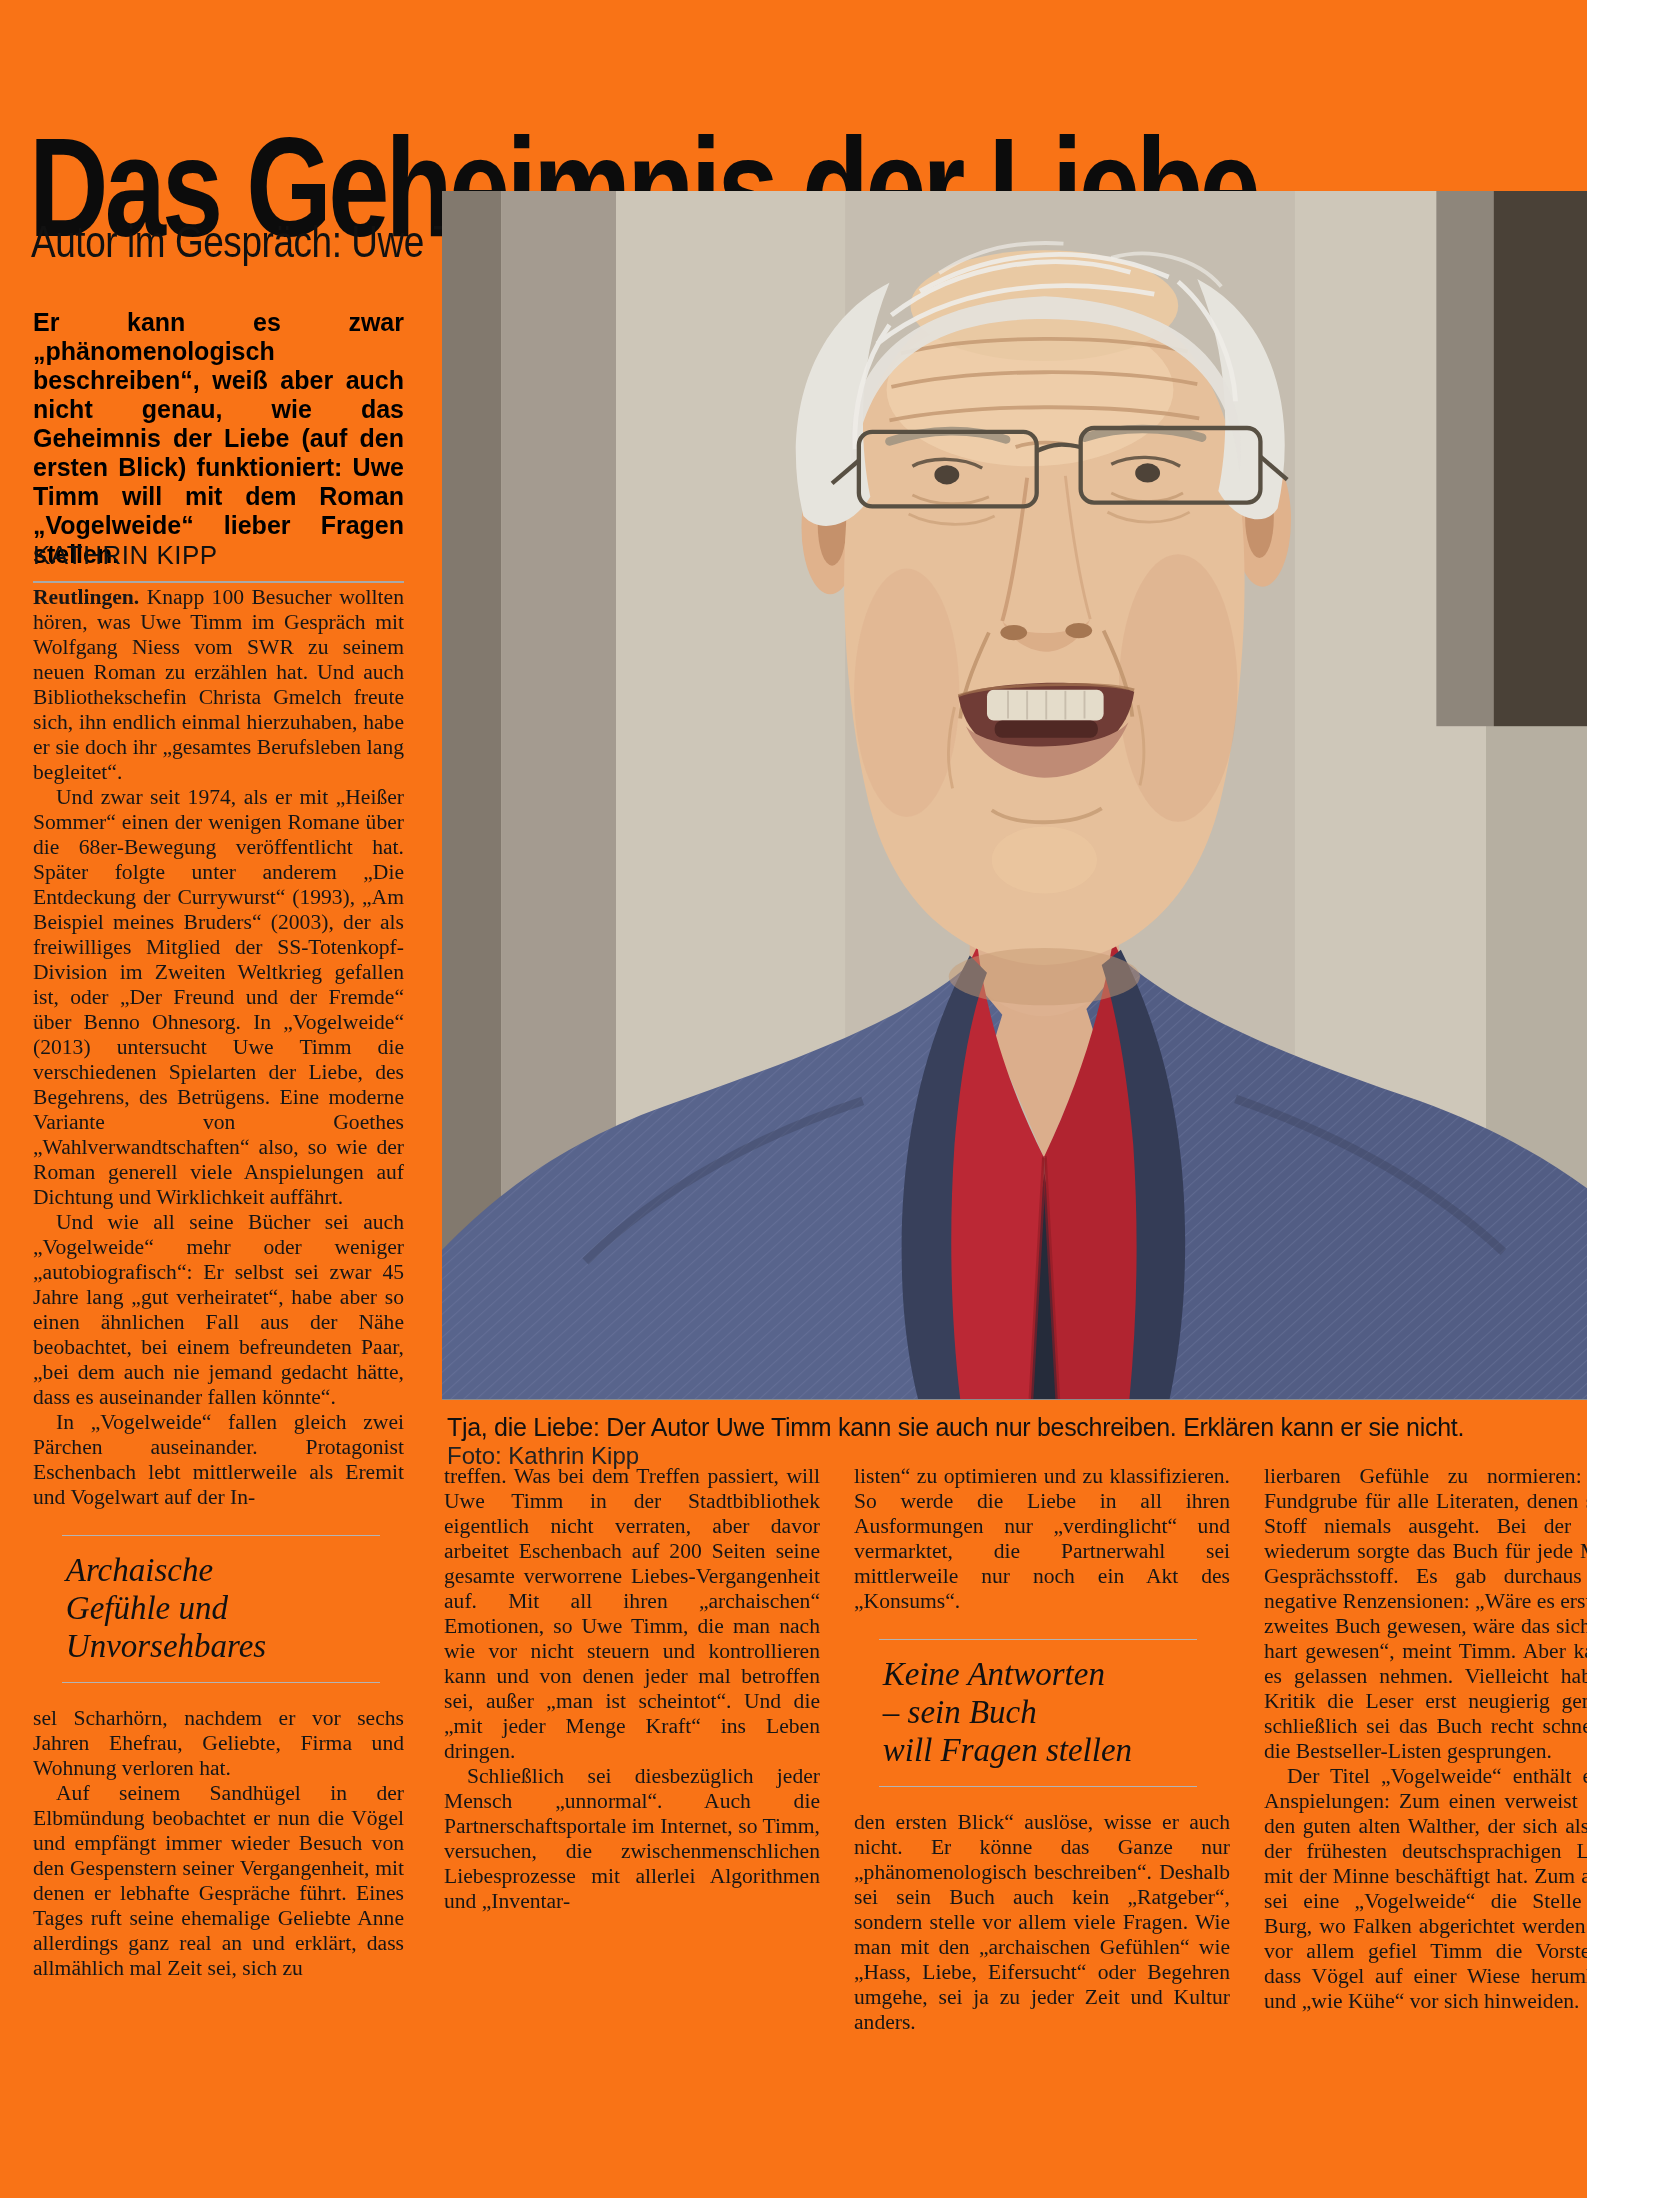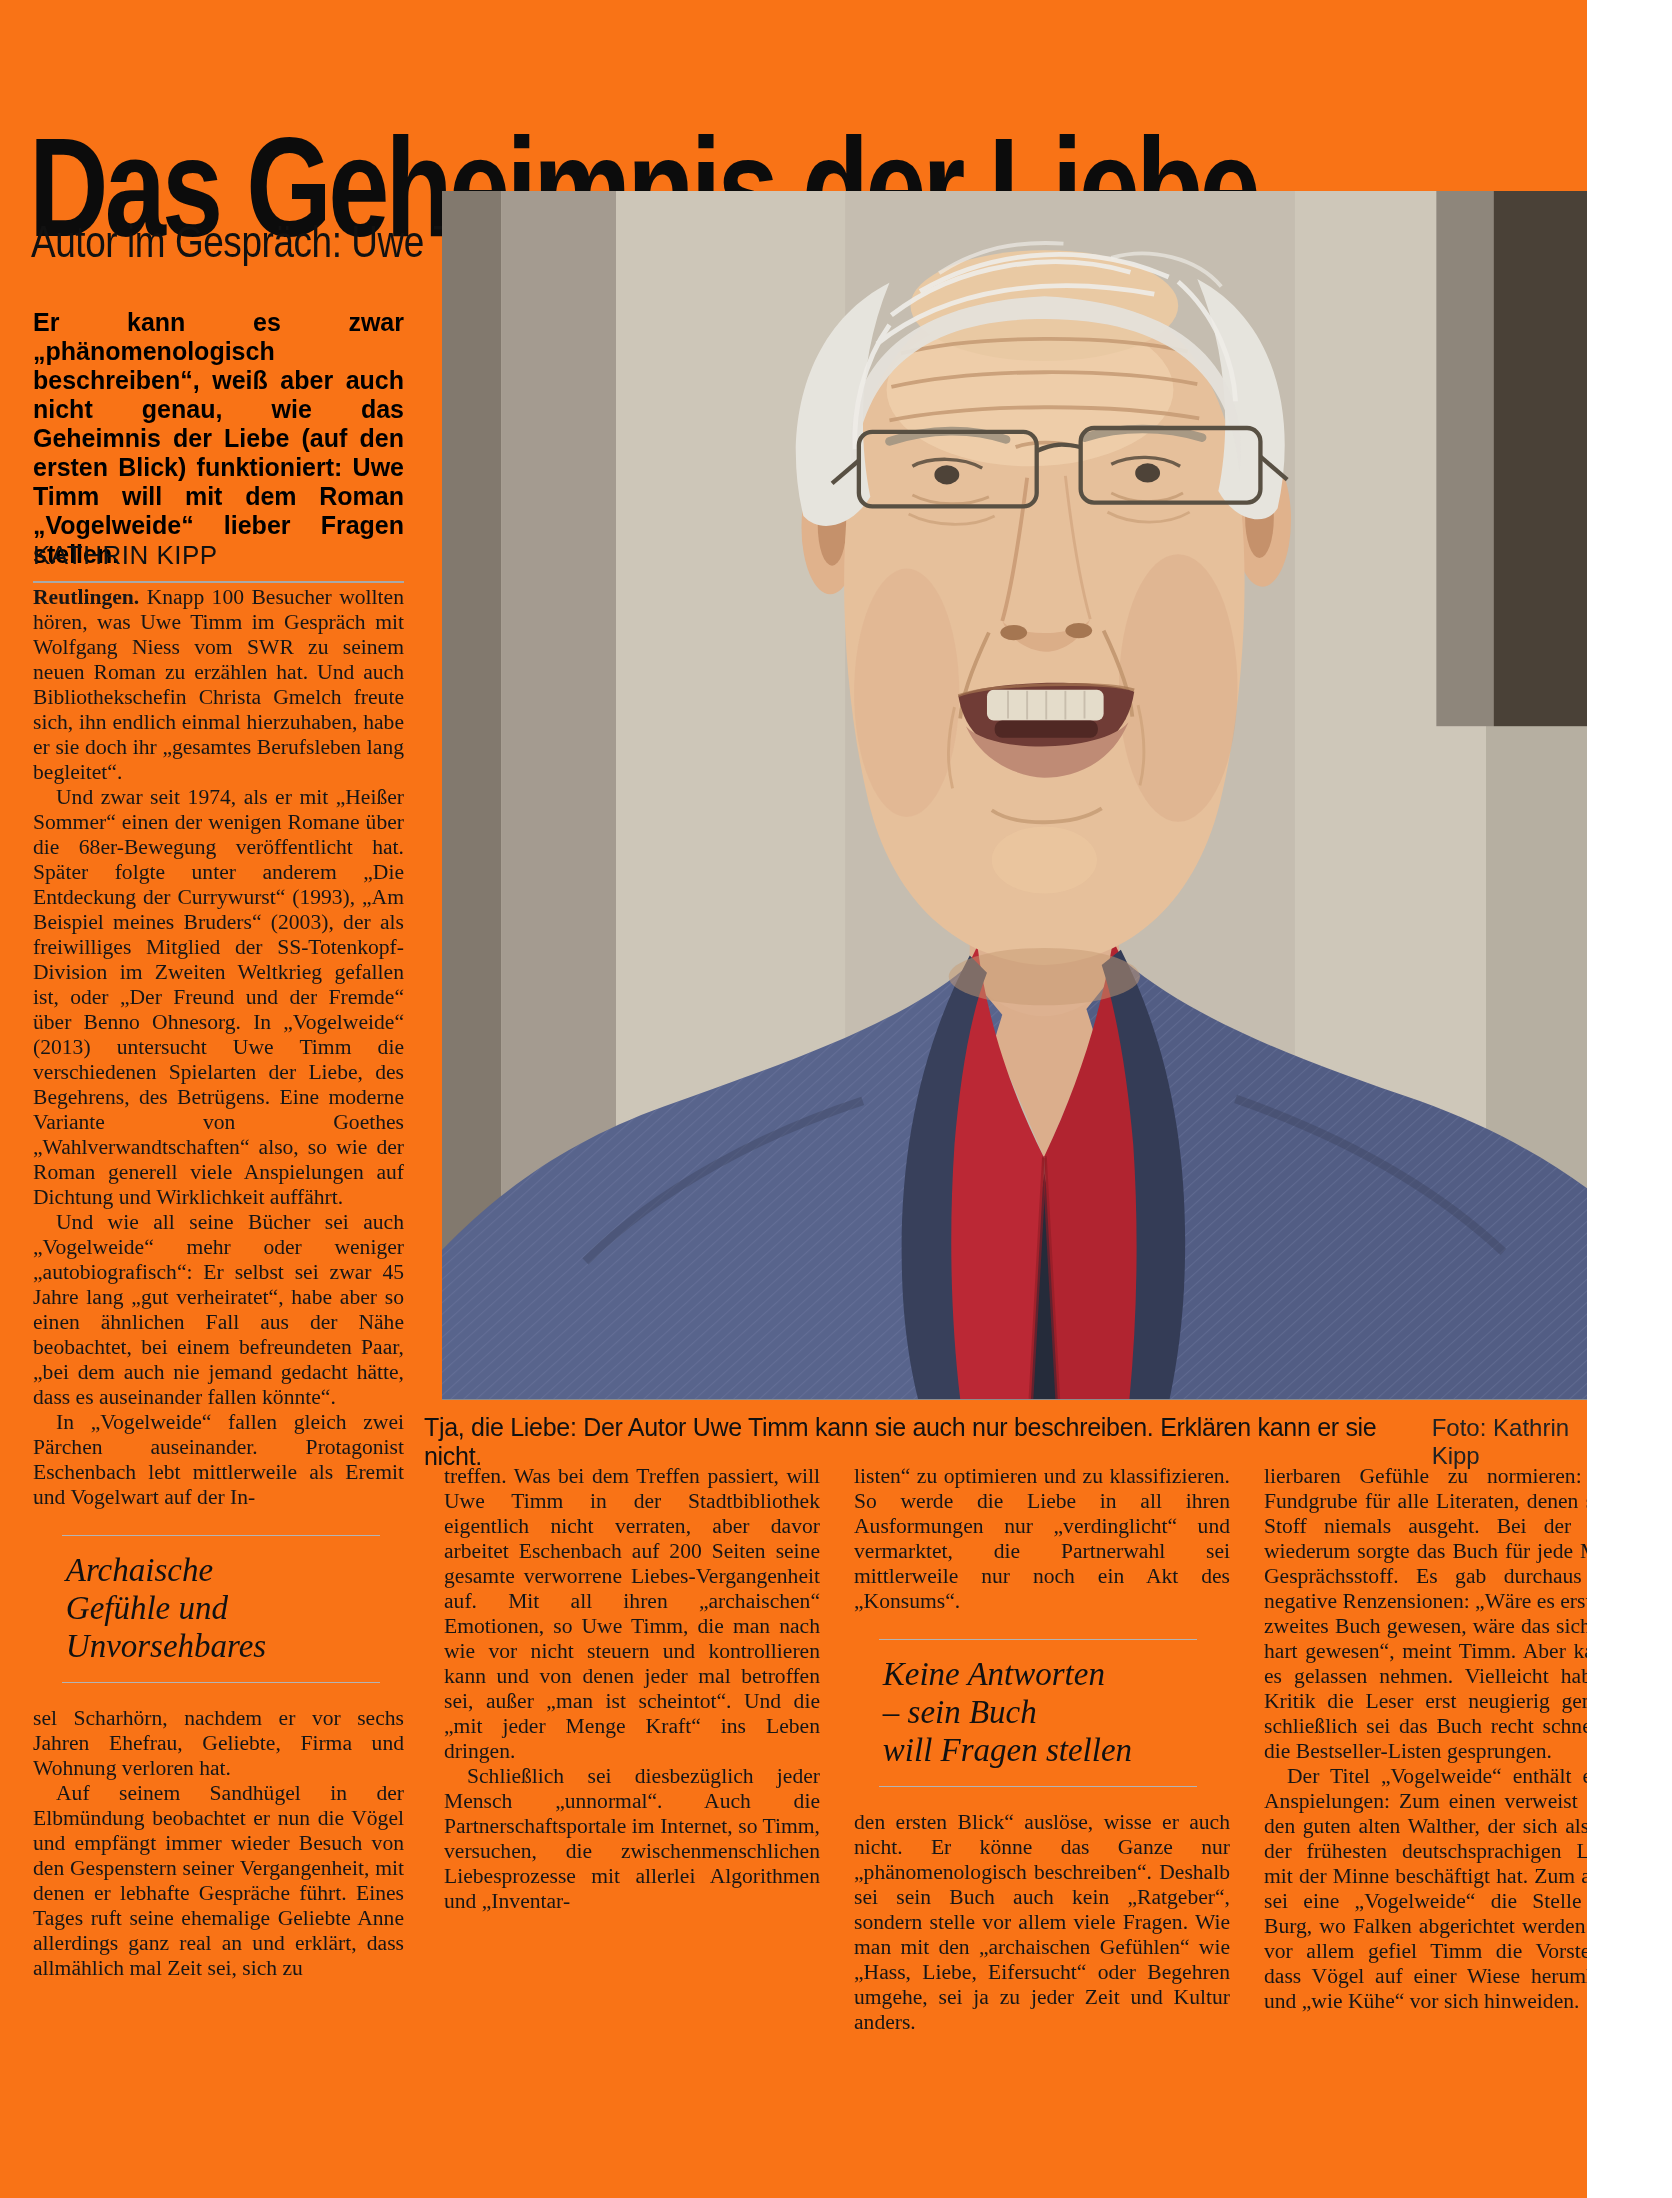--- a/index.html
+++ b/index.html
@@ -57,9 +57,10 @@
   }
   .photo-wrap svg { display:block; width:100%; height:100%; }
   .caption-row {
-    position:absolute; left:424px; top:1413px; width:1198px;
+    position:absolute; left:447px; top:1413px; width:1198px;
     display:flex; justify-content:space-between; align-items:baseline;
     font-family:"Liberation Sans", sans-serif;
+    flex-direction:column;
   }
   .caption { font-size:25px; color:#111; letter-spacing:-0.3px; }
   .credit  { font-size:24px; color:#222; }

